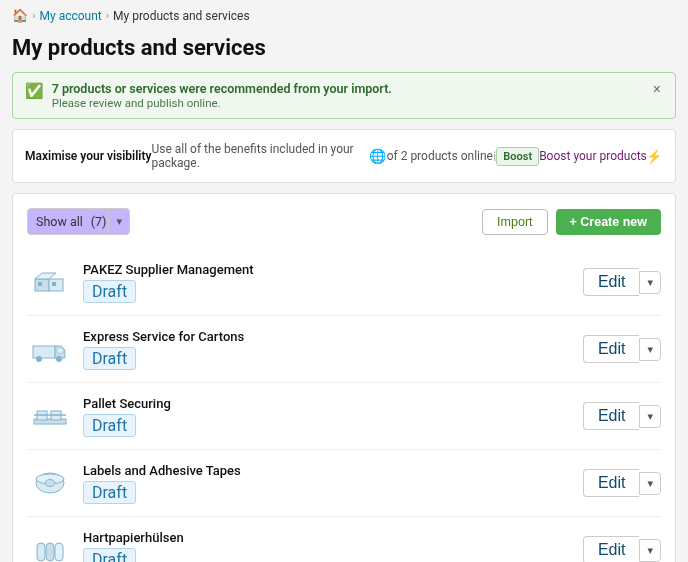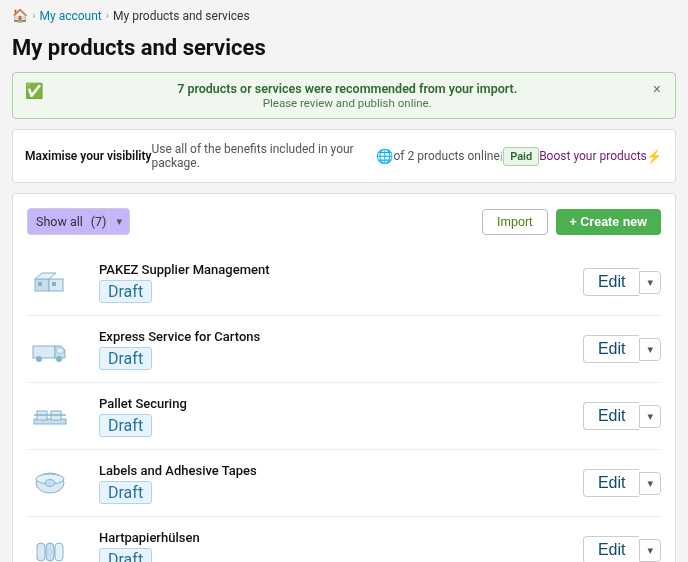--- a/index.html
+++ b/index.html
@@ -60,7 +60,7 @@
     }
     .notification-banner .notif-text {
       flex: 1;
-      text-align: center;
+      text-align: left;
     }
     .notification-banner .notif-title {
       font-size: 12.5px;

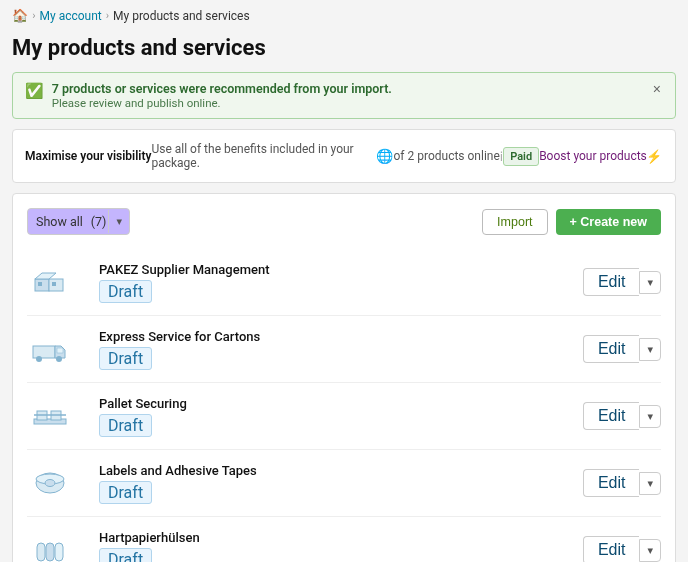--- a/index.html
+++ b/index.html
@@ -295,7 +295,7 @@
     <span class="online-icon">🌐</span>
     <span class="visibility-online">of 2 products online</span>
     <span style="color:#aaa;font-size:13px;">ℹ</span>
-    <span class="paid-badge">Paid</span>
+    <span class="paid-badge">Boost</span>
     <span class="boost-link">Boost your products</span>
     <span class="boost-icon">⚡</span>
   </div>

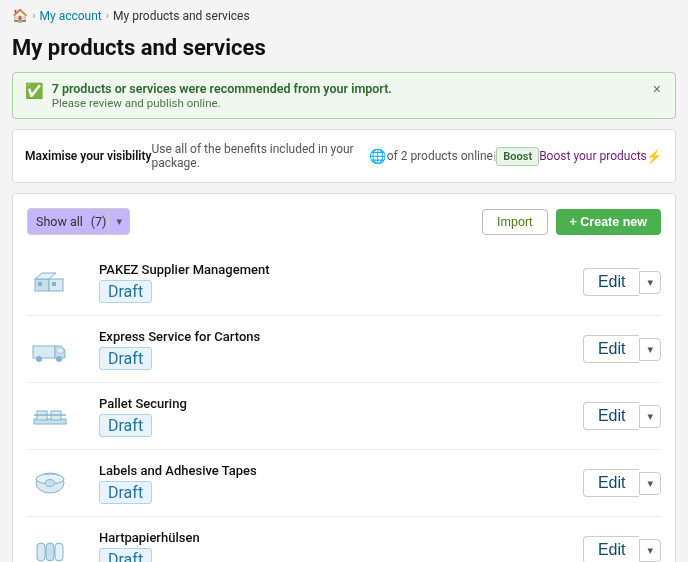--- a/index.html
+++ b/index.html
@@ -217,7 +217,7 @@
       height: 42px;
       opacity: 0.75;
     }
-    .product-info { flex: 1; min-width: 0; margin-left: 16px; }
+    .product-info { flex: 1; min-width: 0; }
     .product-name {
       font-size: 13px;
       font-weight: 500;

